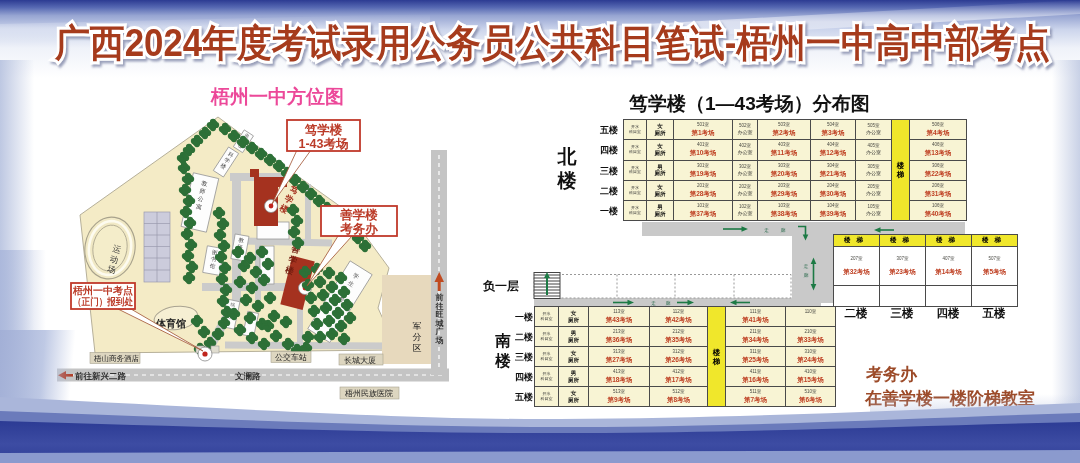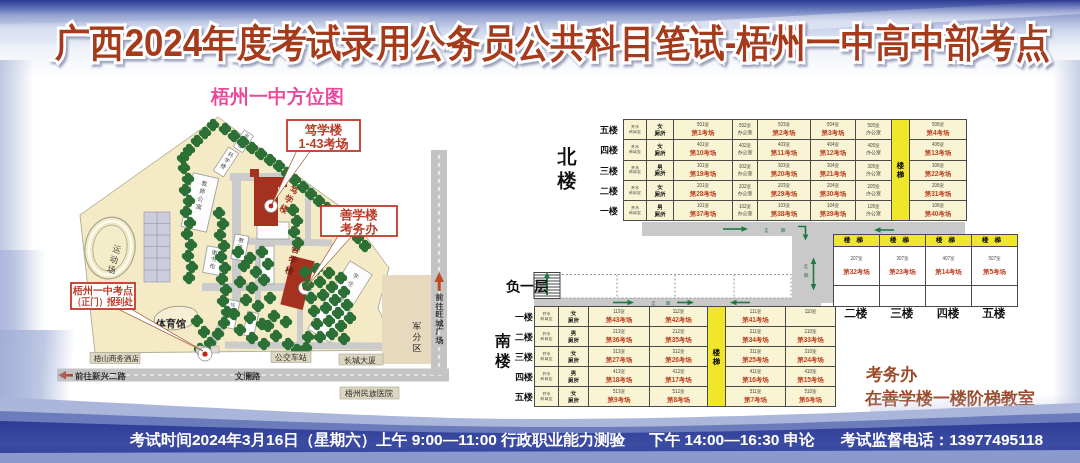--- a/index.html
+++ b/index.html
@@ -351,6 +351,7 @@
     </g>
   </svg>
 
+  <div class="abs" style="left:629px;top:91px;width:300px;font-size:19px;font-weight:bold;color:#111;">笃学楼（1—43考场）分布图</div>
 
   <svg class="abs" style="left:490px;top:85px;" width="590" height="340" viewBox="490 85 590 340">
 

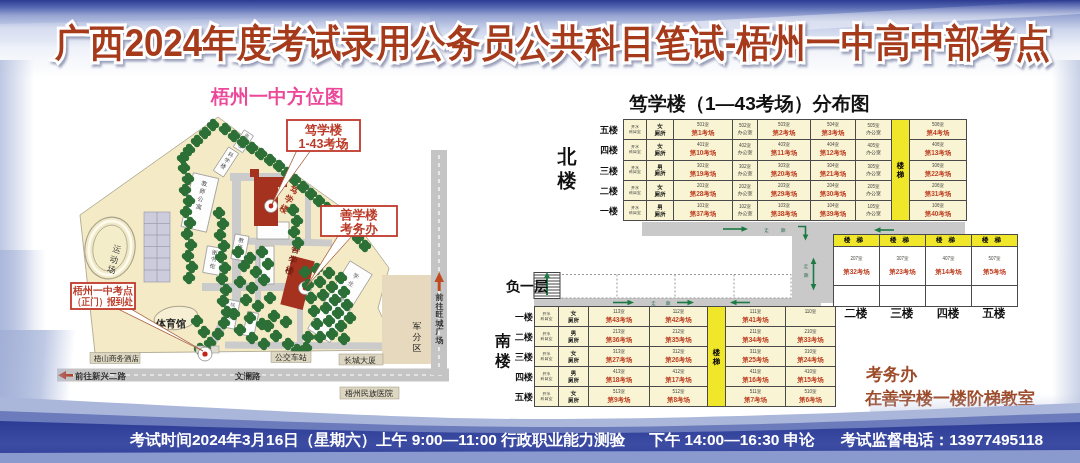--- a/index.html
+++ b/index.html
@@ -841,7 +841,7 @@
     <div style="width:46px;text-align:center;font-size:11.5px;font-weight:bold;color:#111;">五楼</div>
   </div>
 
-  <div class="abs" style="left:506px;top:278px;font-size:14px;font-weight:bold;color:#111;">负一层</div>
+  <div class="abs" style="left:483px;top:278px;font-size:12px;font-weight:bold;color:#111;">负一层</div>
 
   <div class="abs" style="left:866px;top:363px;font-size:17px;font-weight:bold;color:#9c4a28;">考务办</div>
   <div class="abs" style="left:865px;top:387px;font-size:17px;font-weight:bold;color:#9c4a28;">在善学楼一楼阶梯教室</div>

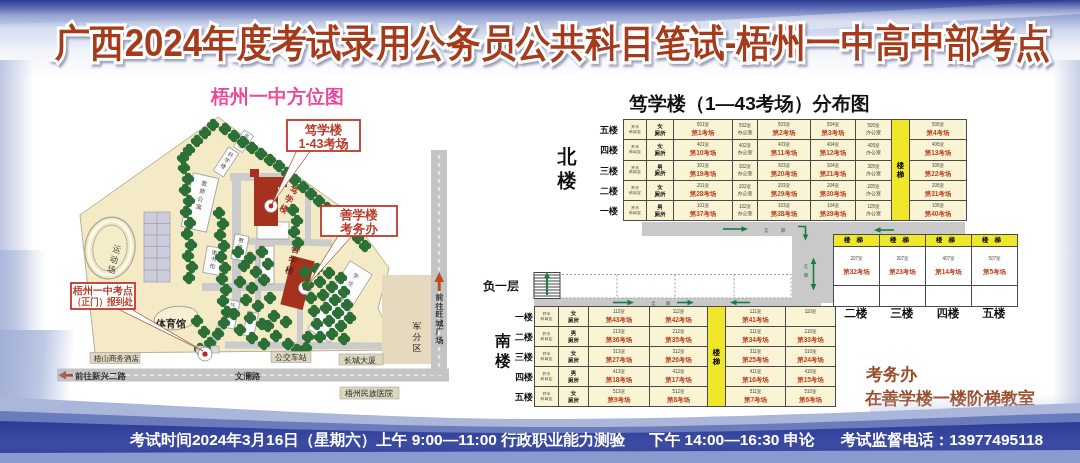--- a/index.html
+++ b/index.html
@@ -869,7 +869,6 @@
     <path d="M0,78 L1080,75 L1080,88 L0,88 Z" fill="#8b9ace"></path>
   </svg>
 
-  <div class="abs" style="left:130px;top:430px;white-space:nowrap;font-size:15.5px;font-weight:bold;color:#ffffff;">考试时间2024年3月16日（星期六）上午 9:00—11:00 行政职业能力测验<span style="margin-left:24px">下午 14:00—16:30 申论</span><span style="margin-left:26px">考试监督电话：13977495118</span></div>
 
 </div>
 

